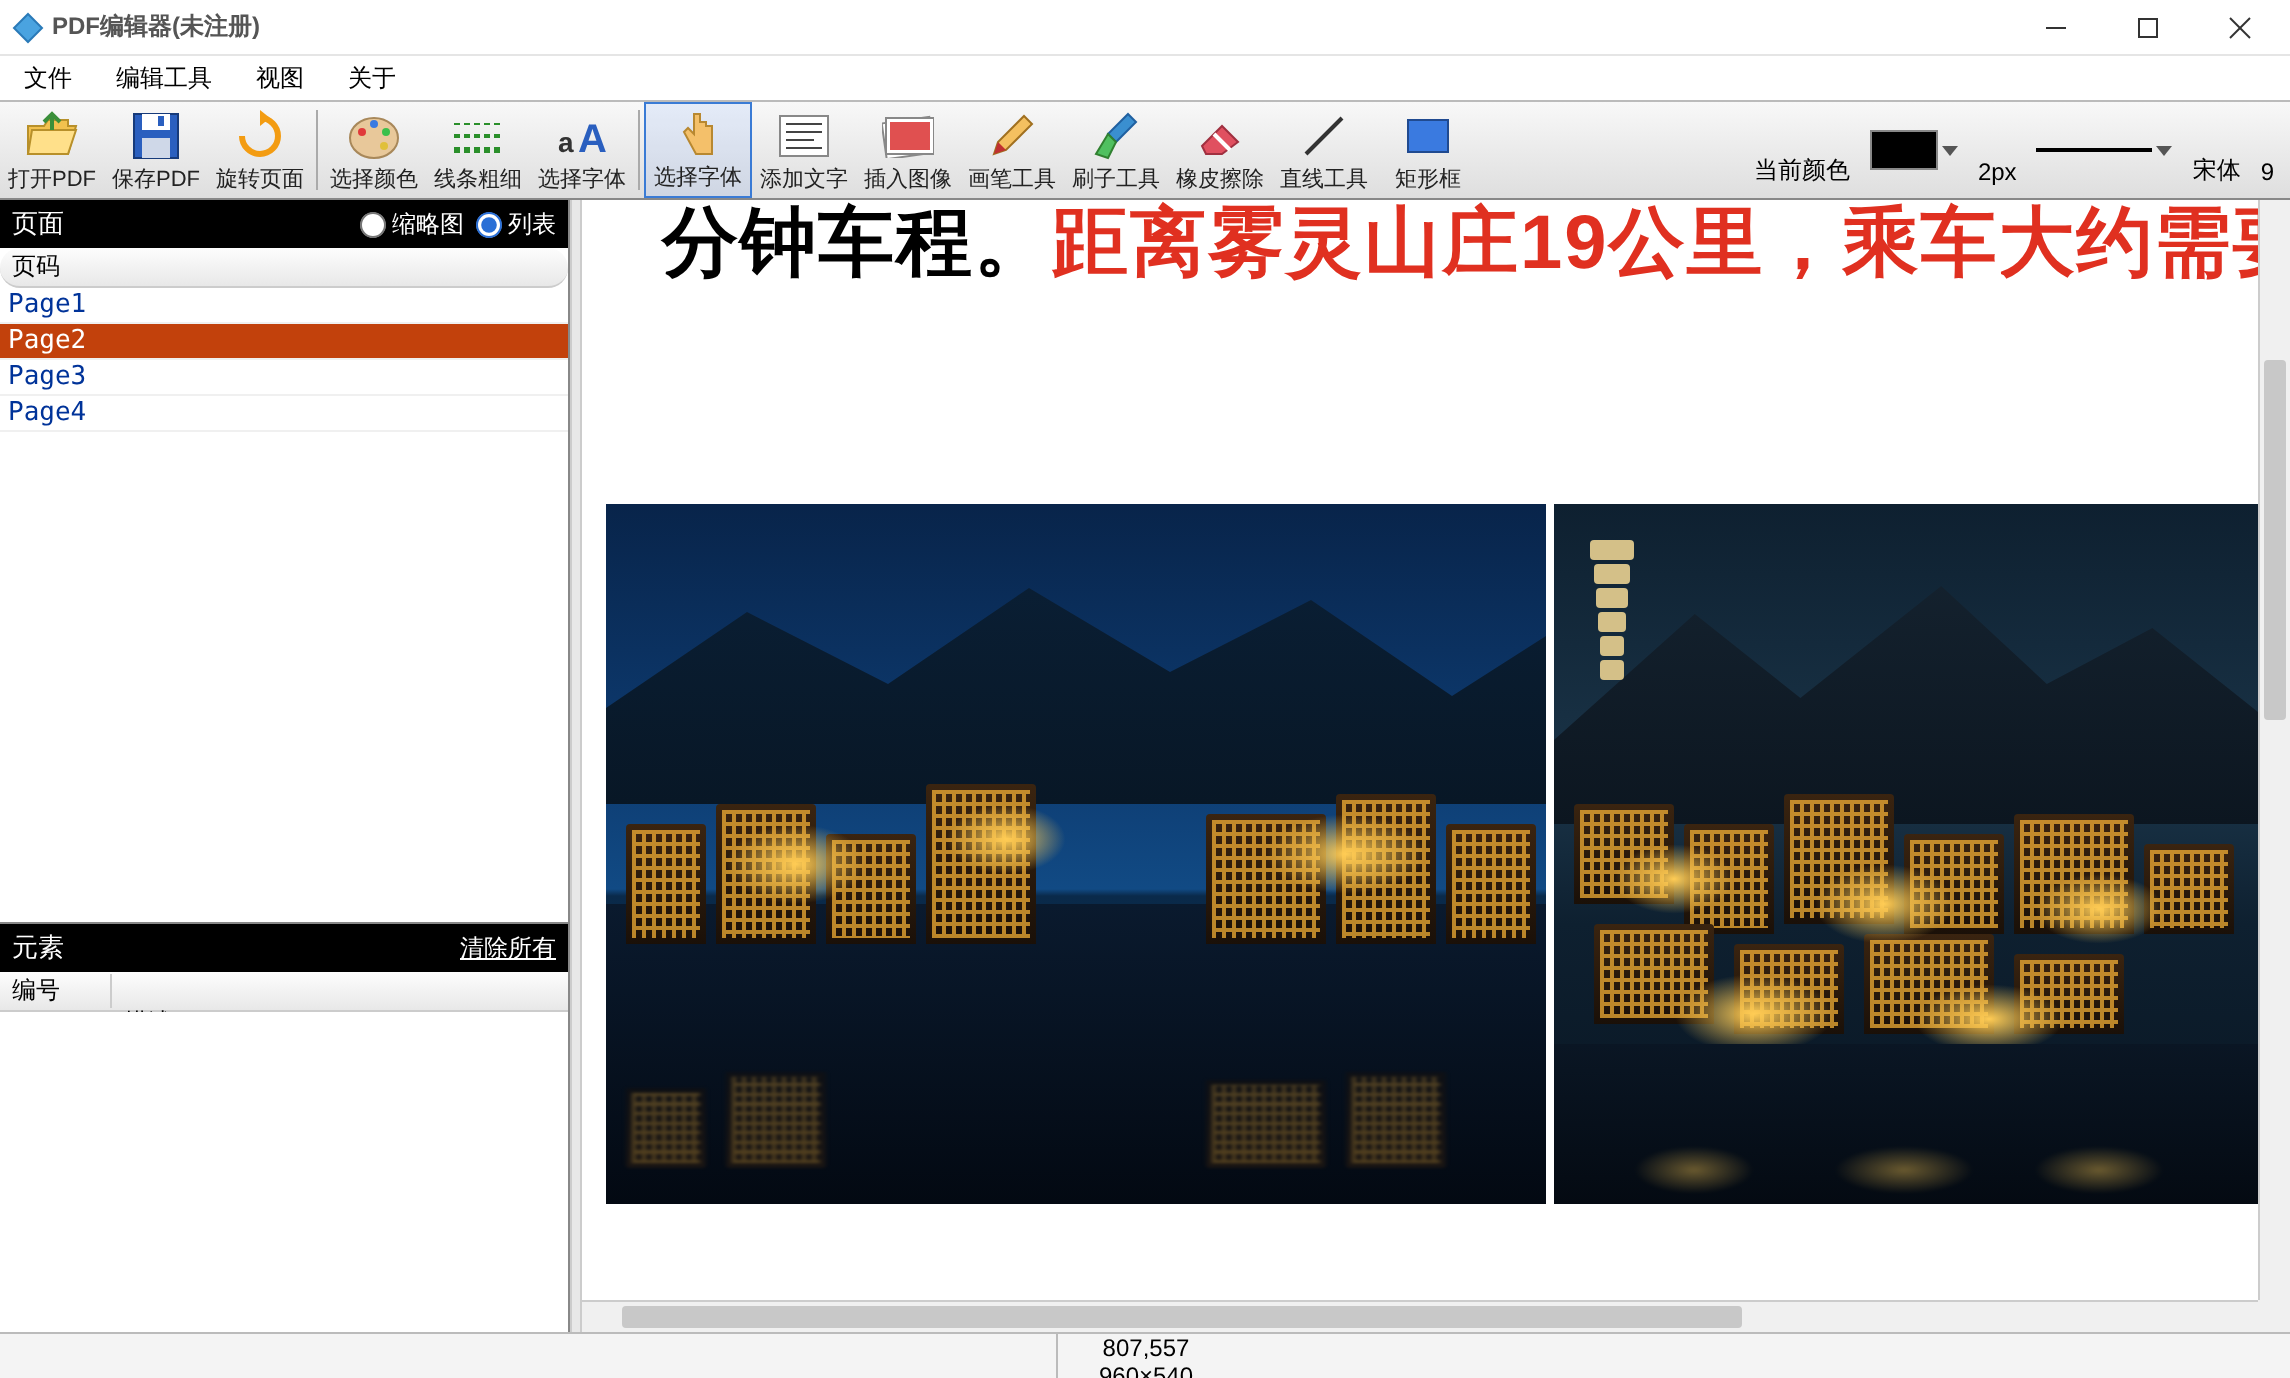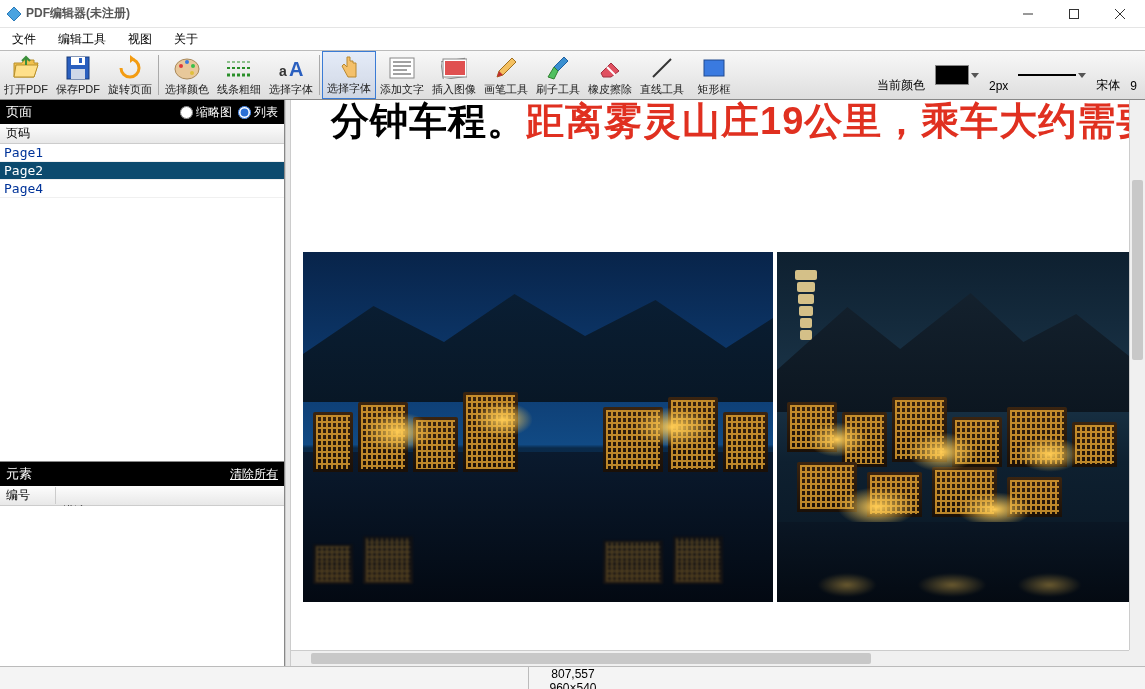--- a/index.html
+++ b/index.html
@@ -39,7 +39,7 @@
   .panel-hdr .spacer { flex: 1; }
   .panel-hdr label { display: flex; align-items: center; gap: 3px; font-size: 12px; margin-left: 6px; }
   .panel-hdr input[type=radio] { accent-color: #2a6fd6; width:13px; height:13px; }
-  .col-hdr { height: 20px; background: linear-gradient(#fdfdfd,#e8e8e8); border-bottom: 1px solid #ccc; display: flex; align-items: center; padding: 0 6px; font-size: 12px; color: #000; }
+  .col-hdr { height: 20px; background: linear-gradient(#fdfdfd,#e8e8e8); border-bottom: 1px solid #ccc; display: flex; align-items: center; padding: 0 6px; font-size: 12px; color: #000; border-radius: 10px; }
   .page-list { flex: 1; overflow: auto; background: #fff; font-family: SimSun, monospace; font-size: 13px; }
   .page-list .row { height: 18px; line-height: 18px; padding: 0 4px; border-bottom: 1px solid #f0f0f0; color: #003399; }
   .page-list .row.sel { background: #0c4a6e; color: #fff; }

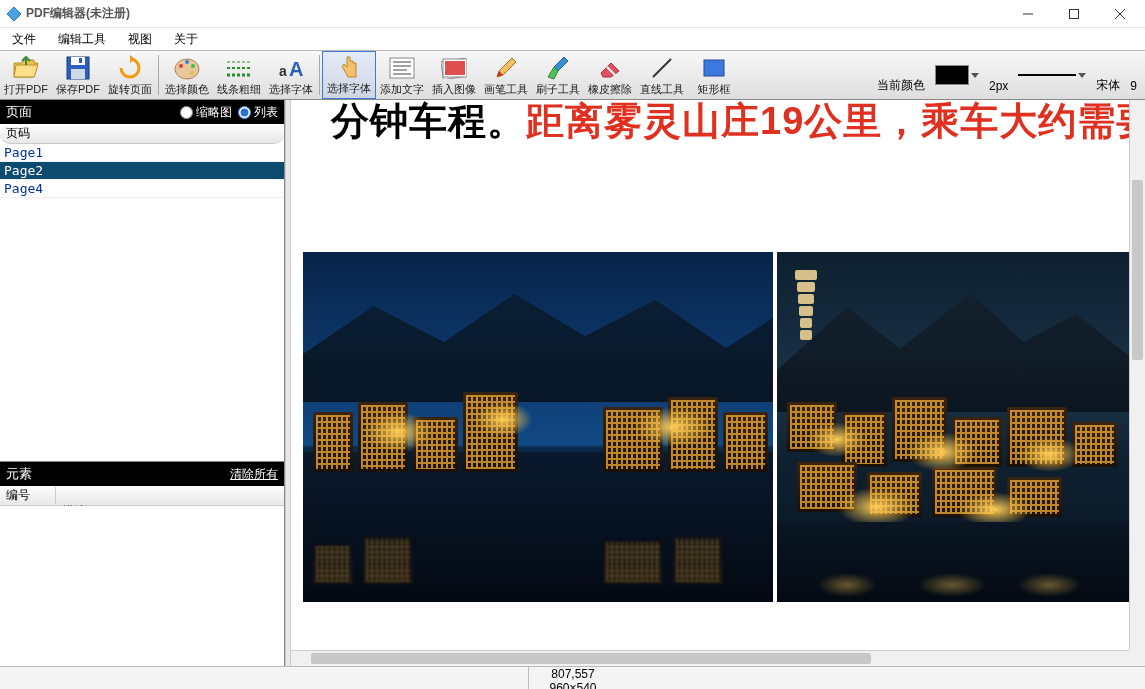--- a/index.html
+++ b/index.html
@@ -42,7 +42,7 @@
   .col-hdr { height: 20px; background: linear-gradient(#fdfdfd,#e8e8e8); border-bottom: 1px solid #ccc; display: flex; align-items: center; padding: 0 6px; font-size: 12px; color: #000; border-radius: 10px; }
   .page-list { flex: 1; overflow: auto; background: #fff; font-family: SimSun, monospace; font-size: 13px; }
   .page-list .row { height: 18px; line-height: 18px; padding: 0 4px; border-bottom: 1px solid #f0f0f0; color: #003399; }
-  .page-list .row.sel { background: #0c4a6e; color: #fff; }
+  .page-list .row.sel { background: #c2410c; color: #fff; }
   .elem-panel { height: 205px; display: flex; flex-direction: column; border-top: 1px solid #888; }
   .elem-hdr { height: 24px; background: #000; color: #fff; display: flex; align-items: center; padding: 0 6px; font-size: 13px; }
   .elem-hdr .spacer { flex: 1; }

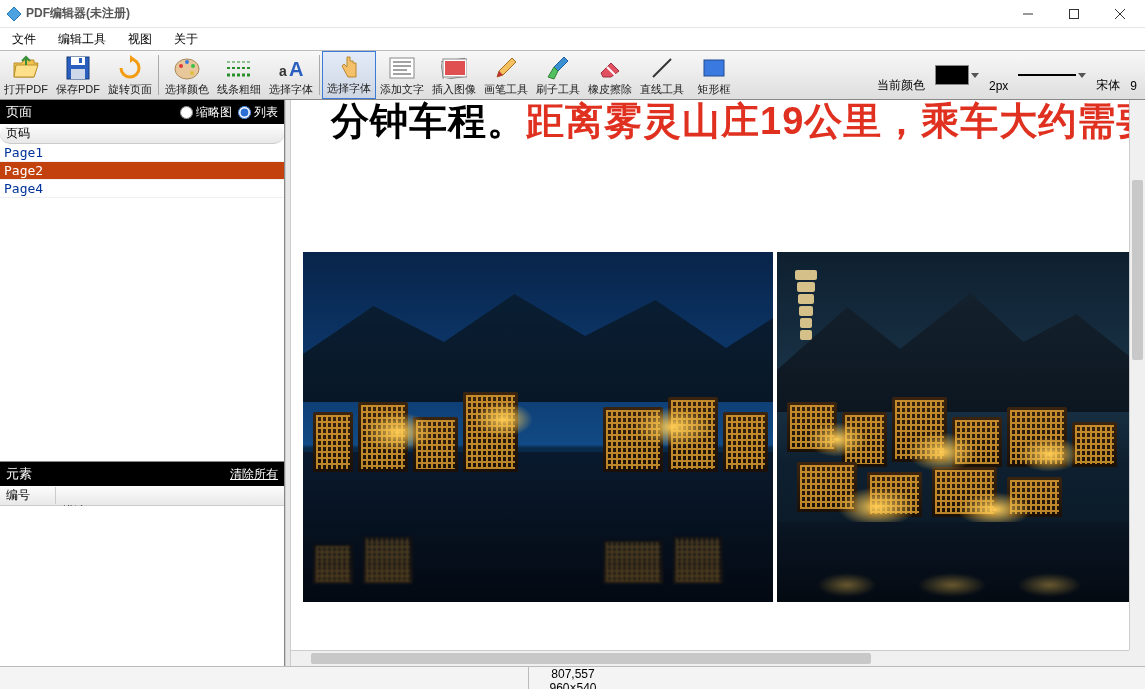--- a/index.html
+++ b/index.html
@@ -310,6 +310,7 @@
     <div class="page-list">
       <div class="row">Page1</div>
       <div class="row sel">Page2</div>
+      <div class="row">Page3</div>
       <div class="row">Page4</div>
     </div>
     <div class="elem-panel">

